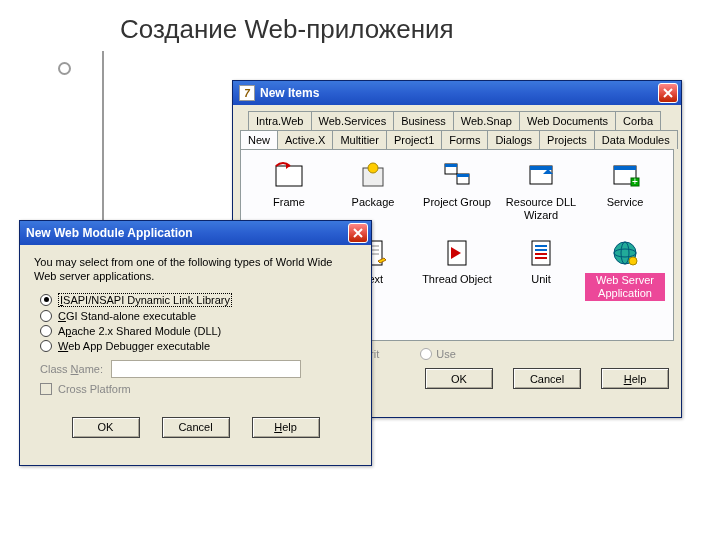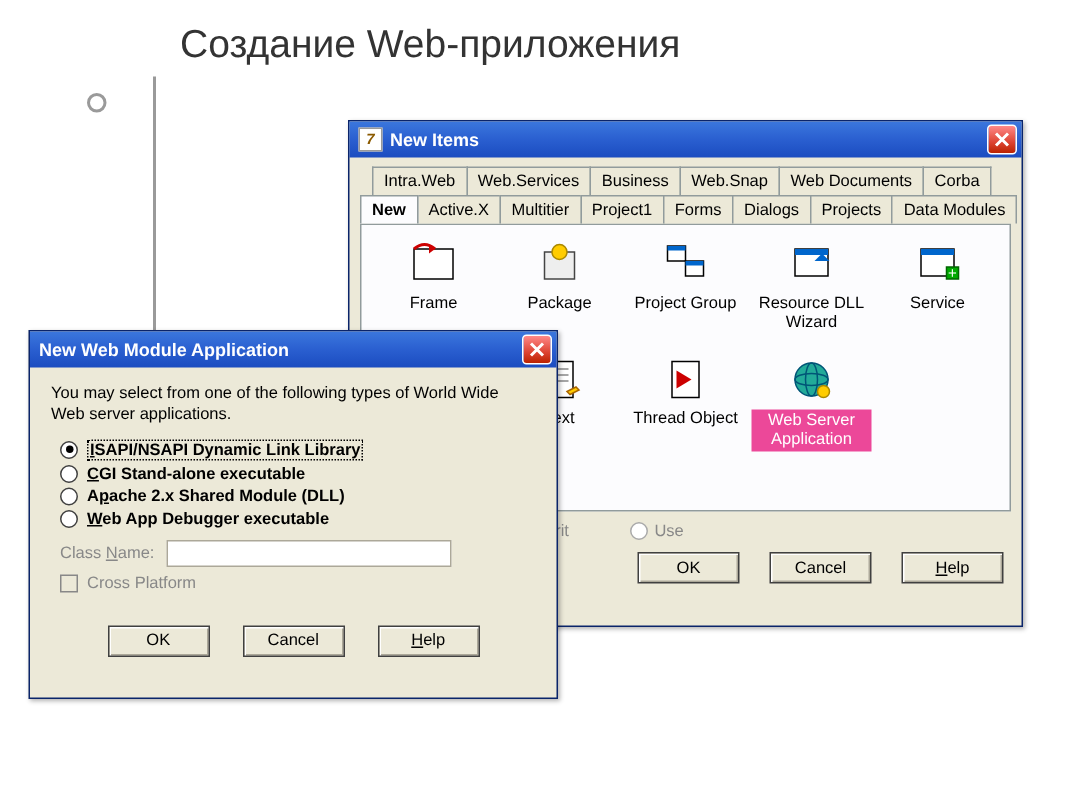--- a/index.html
+++ b/index.html
@@ -87,7 +87,7 @@
       position: relative;
     }
     .tab-row.first .tab:first-child { margin-left: 8px; }
-    .tab.active { background: #fcfcfe; z-index: 2; font-weight: bold; }
+    .tab.active { background: #fcfcfe; z-index: 2; }
     .tab-panel {
       background: #fcfcfe;
       border: 1px solid #919b9c;

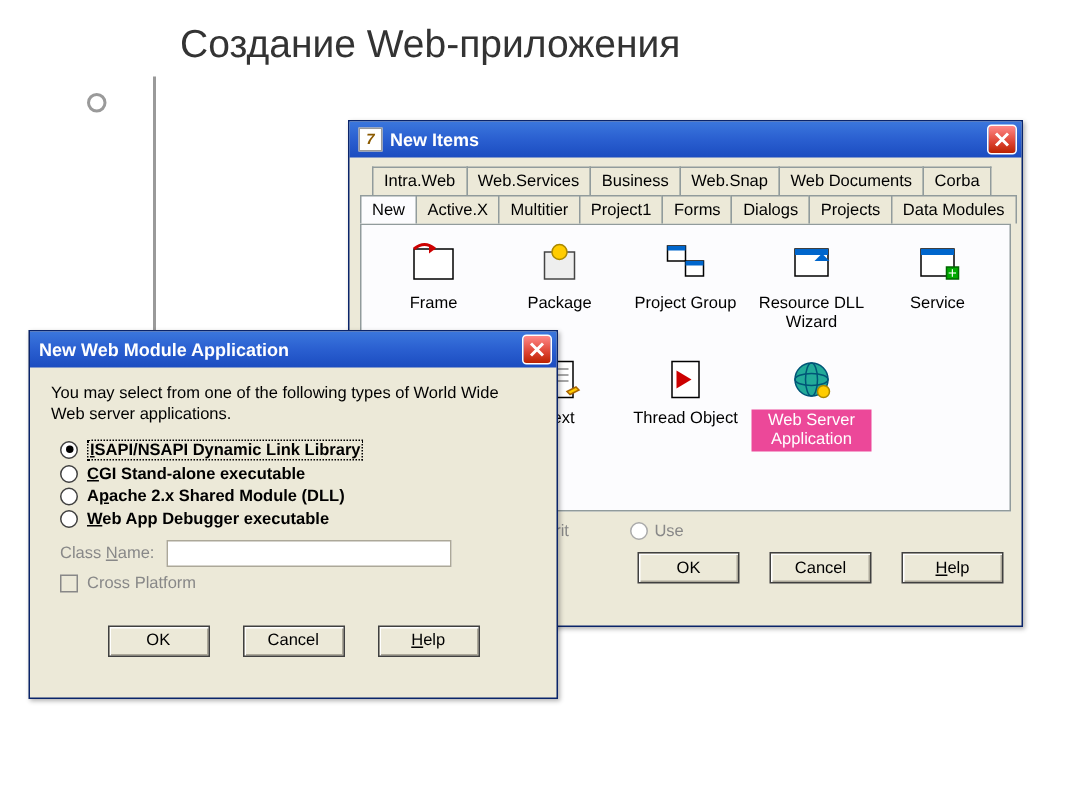--- a/index.html
+++ b/index.html
@@ -281,6 +281,18 @@
             </div>
             <div class="caption">Thread Object</div>
           </div>
+          <div class="item">
+            <div class="icon">
+              <svg width="32" height="32">
+                <rect x="7" y="4" width="18" height="24" fill="#fff" stroke="#000"></rect>
+                <line x1="10" y1="9" x2="22" y2="9" stroke="#06c" stroke-width="2"></line>
+                <line x1="10" y1="13" x2="22" y2="13" stroke="#06c" stroke-width="2"></line>
+                <line x1="10" y1="17" x2="22" y2="17" stroke="#c00" stroke-width="2"></line>
+                <line x1="10" y1="21" x2="22" y2="21" stroke="#c00" stroke-width="2"></line>
+              </svg>
+            </div>
+            <div class="caption">Unit</div>
+          </div>
           <div class="item selected">
             <div class="icon">
               <svg width="32" height="32">

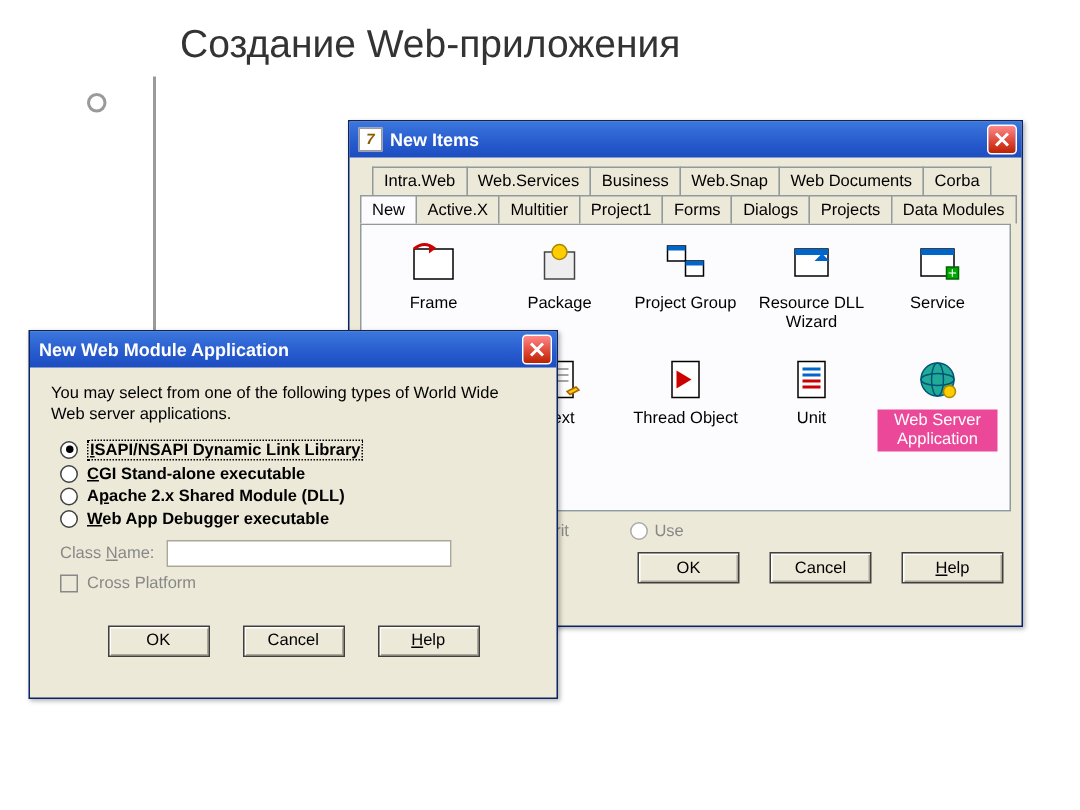--- a/index.html
+++ b/index.html
@@ -135,7 +135,7 @@
     #win-wizard { left: 19px; top: 220px; width: 353px; height: 246px; z-index: 5; }
     #win-wizard .body { padding: 10px 14px 8px 14px; }
     .wiz-intro { margin-bottom: 9px; line-height: 1.3; }
-    .radio-list { margin: 2px 0 8px 6px; font-weight: bold; }
+    .radio-list { margin: 2px 0 8px 6px; }
     .radio-row {
       display:flex; align-items:center; gap:6px;
       margin: 3px 0;

